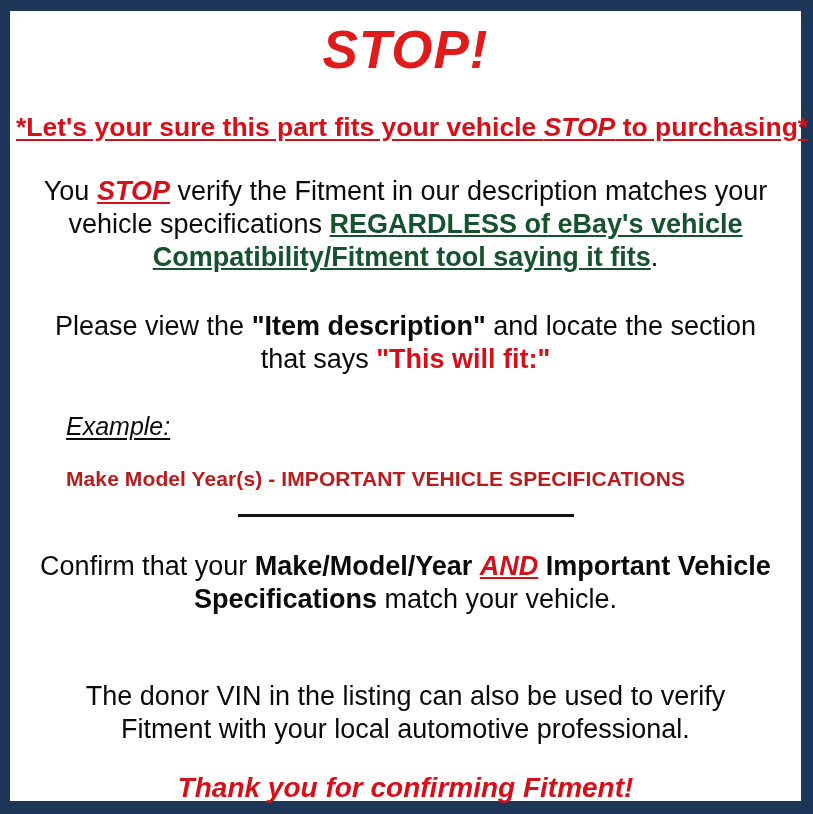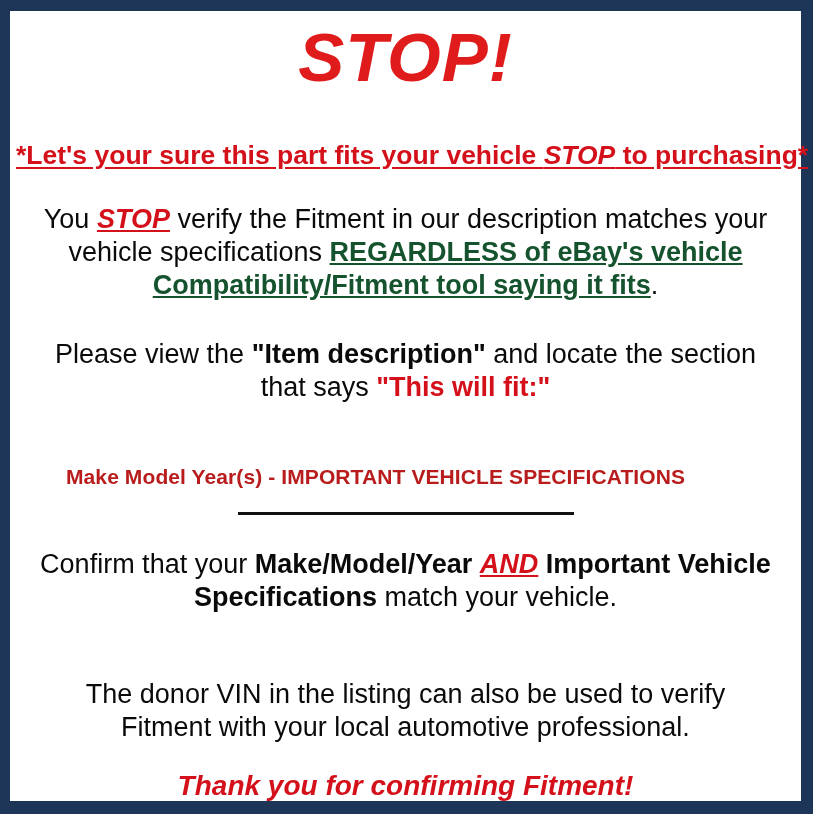--- a/index.html
+++ b/index.html
@@ -42,11 +42,11 @@
     color: #e01b1b;
     font-weight: bold;
     font-style: italic;
-    font-size: 69px;
+    font-size: 53px;
     line-height: 1;
     letter-spacing: 1px;
     margin-top: 12px;
-    margin-bottom: 16px;
+    margin-bottom: 4px;
   }
 
   .subtitle {

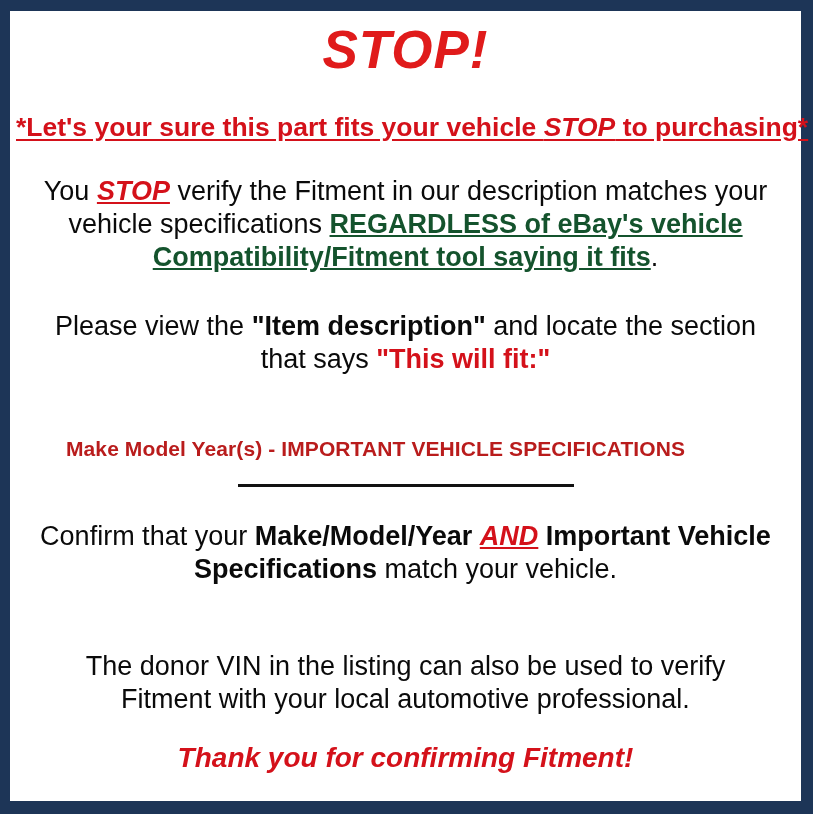--- a/index.html
+++ b/index.html
@@ -169,6 +169,9 @@
     </div>
 
     <div class="example-block">
+      <div>
+        <span class="example-label">Example:</span>
+      </div>
       <div class="example-spec">Make Model Year(s) - IMPORTANT VEHICLE SPECIFICATIONS</div>
     </div>
 

